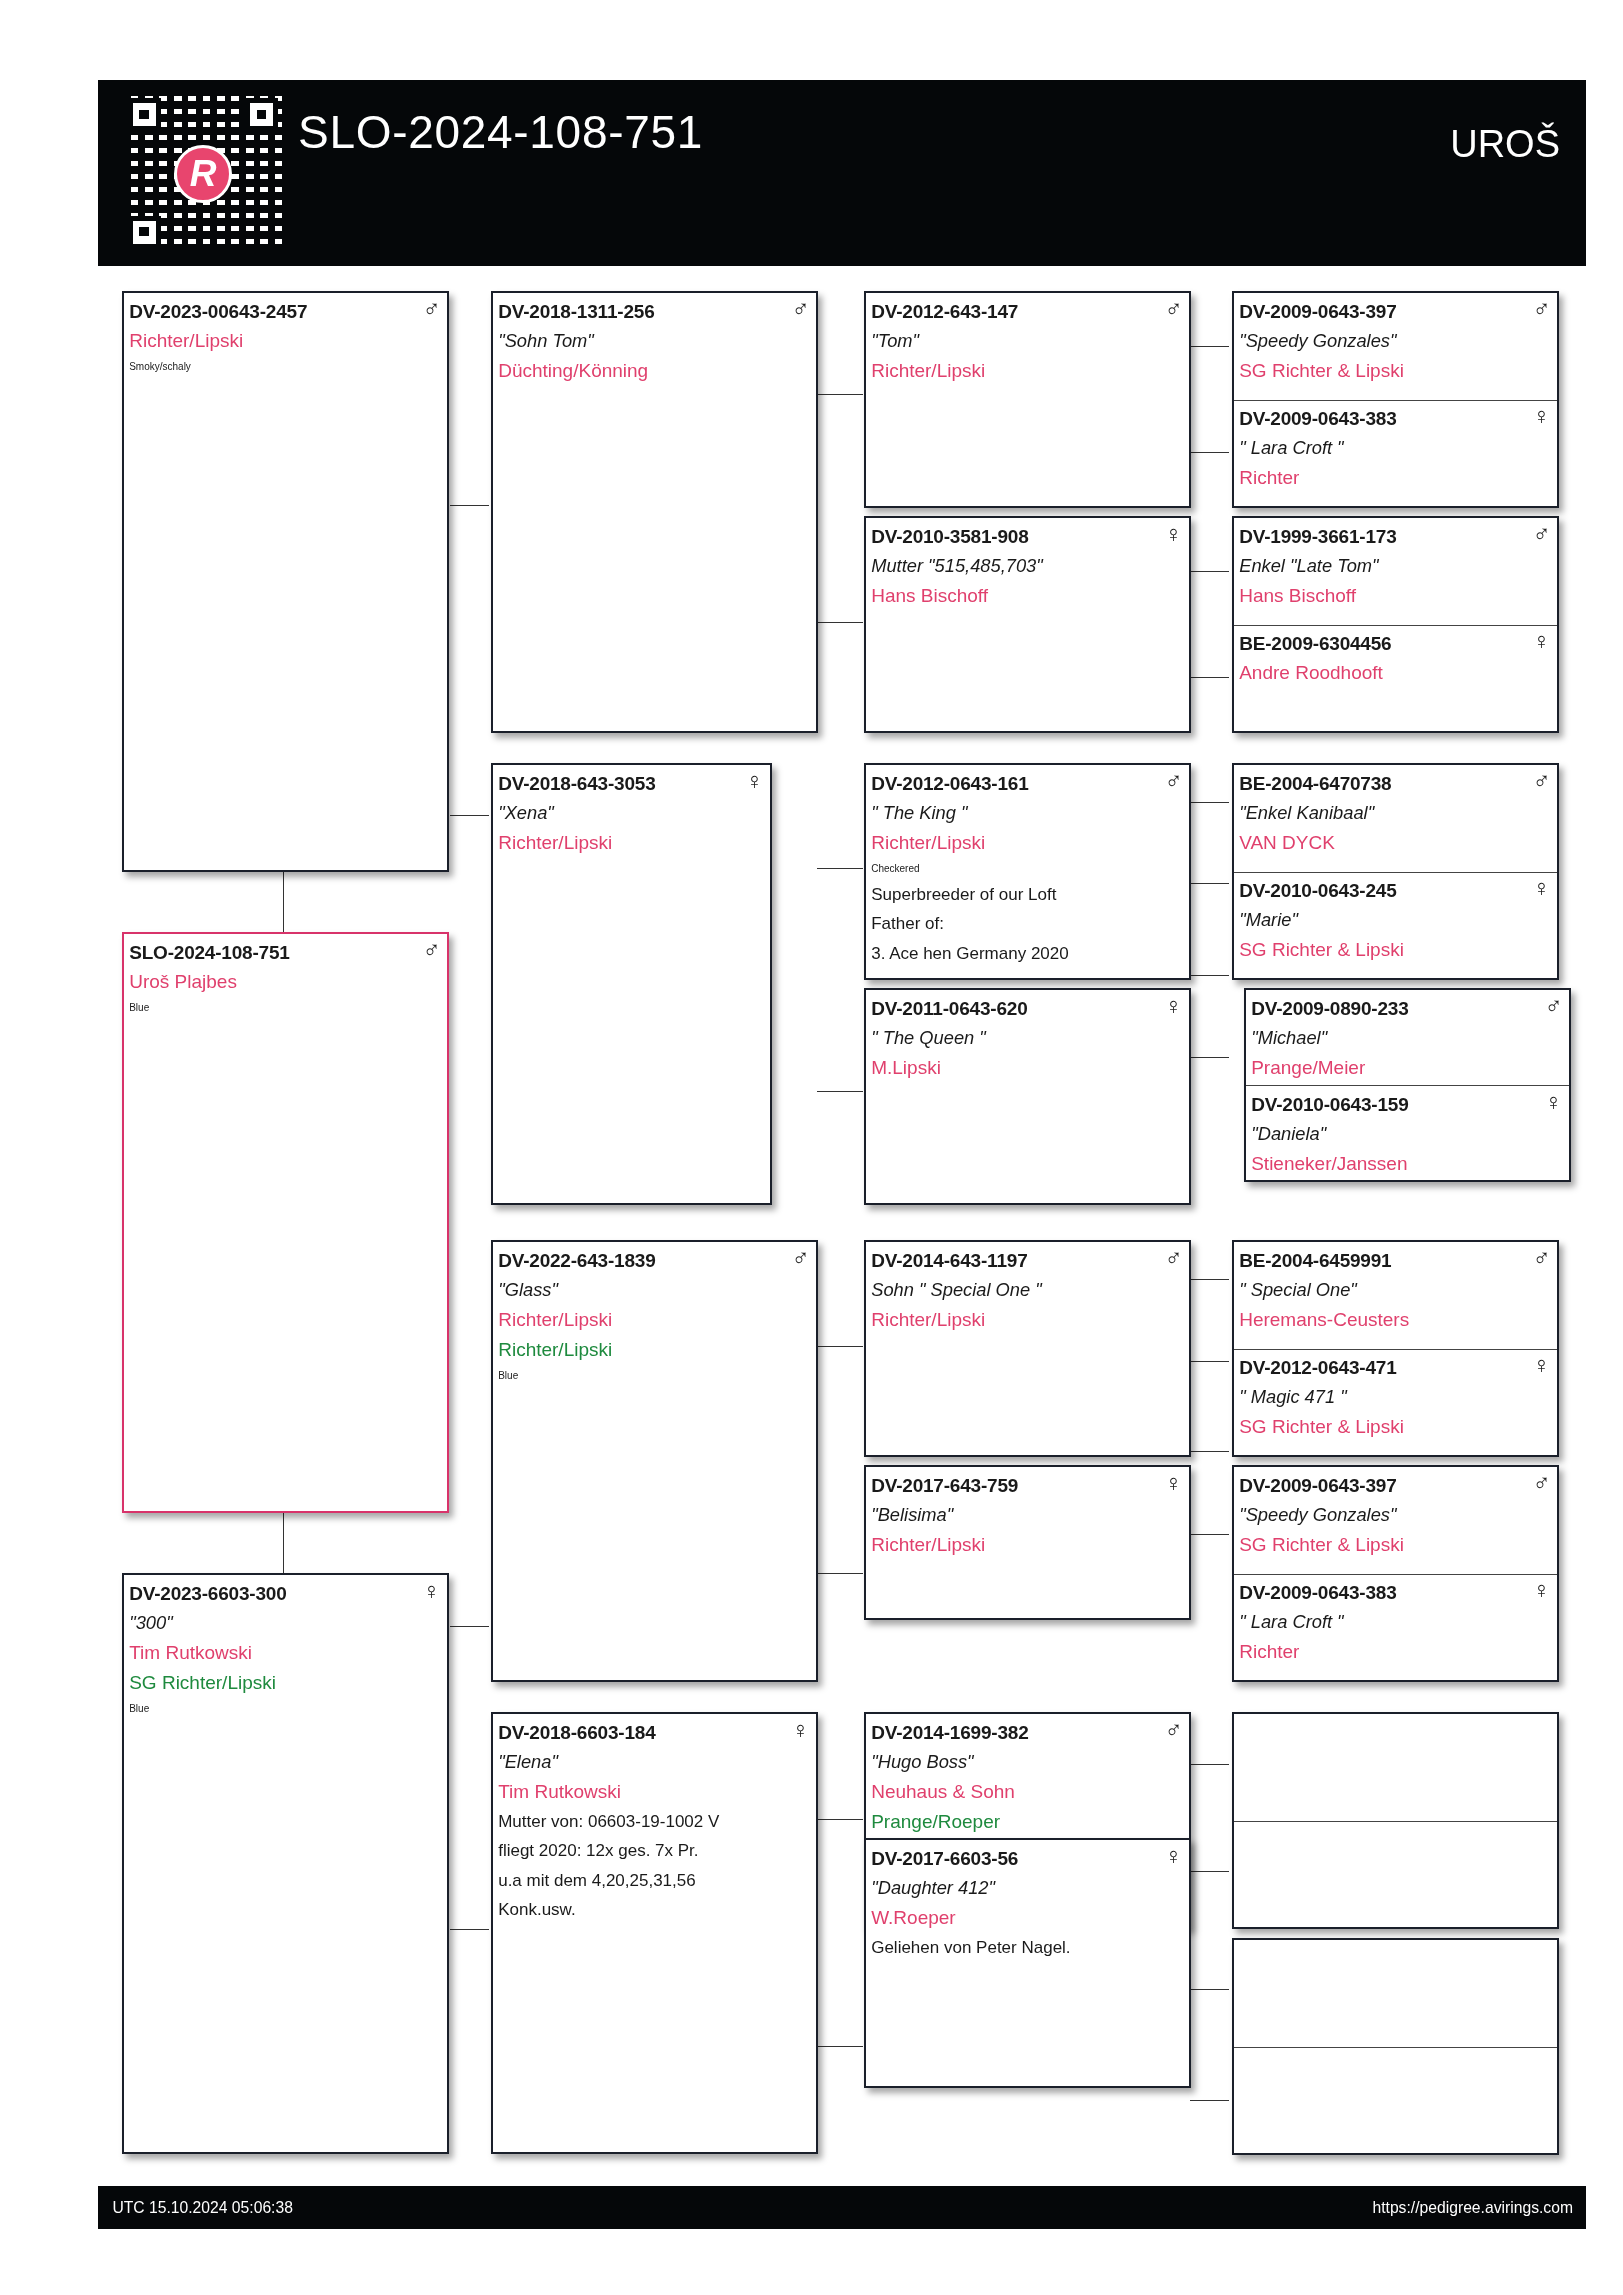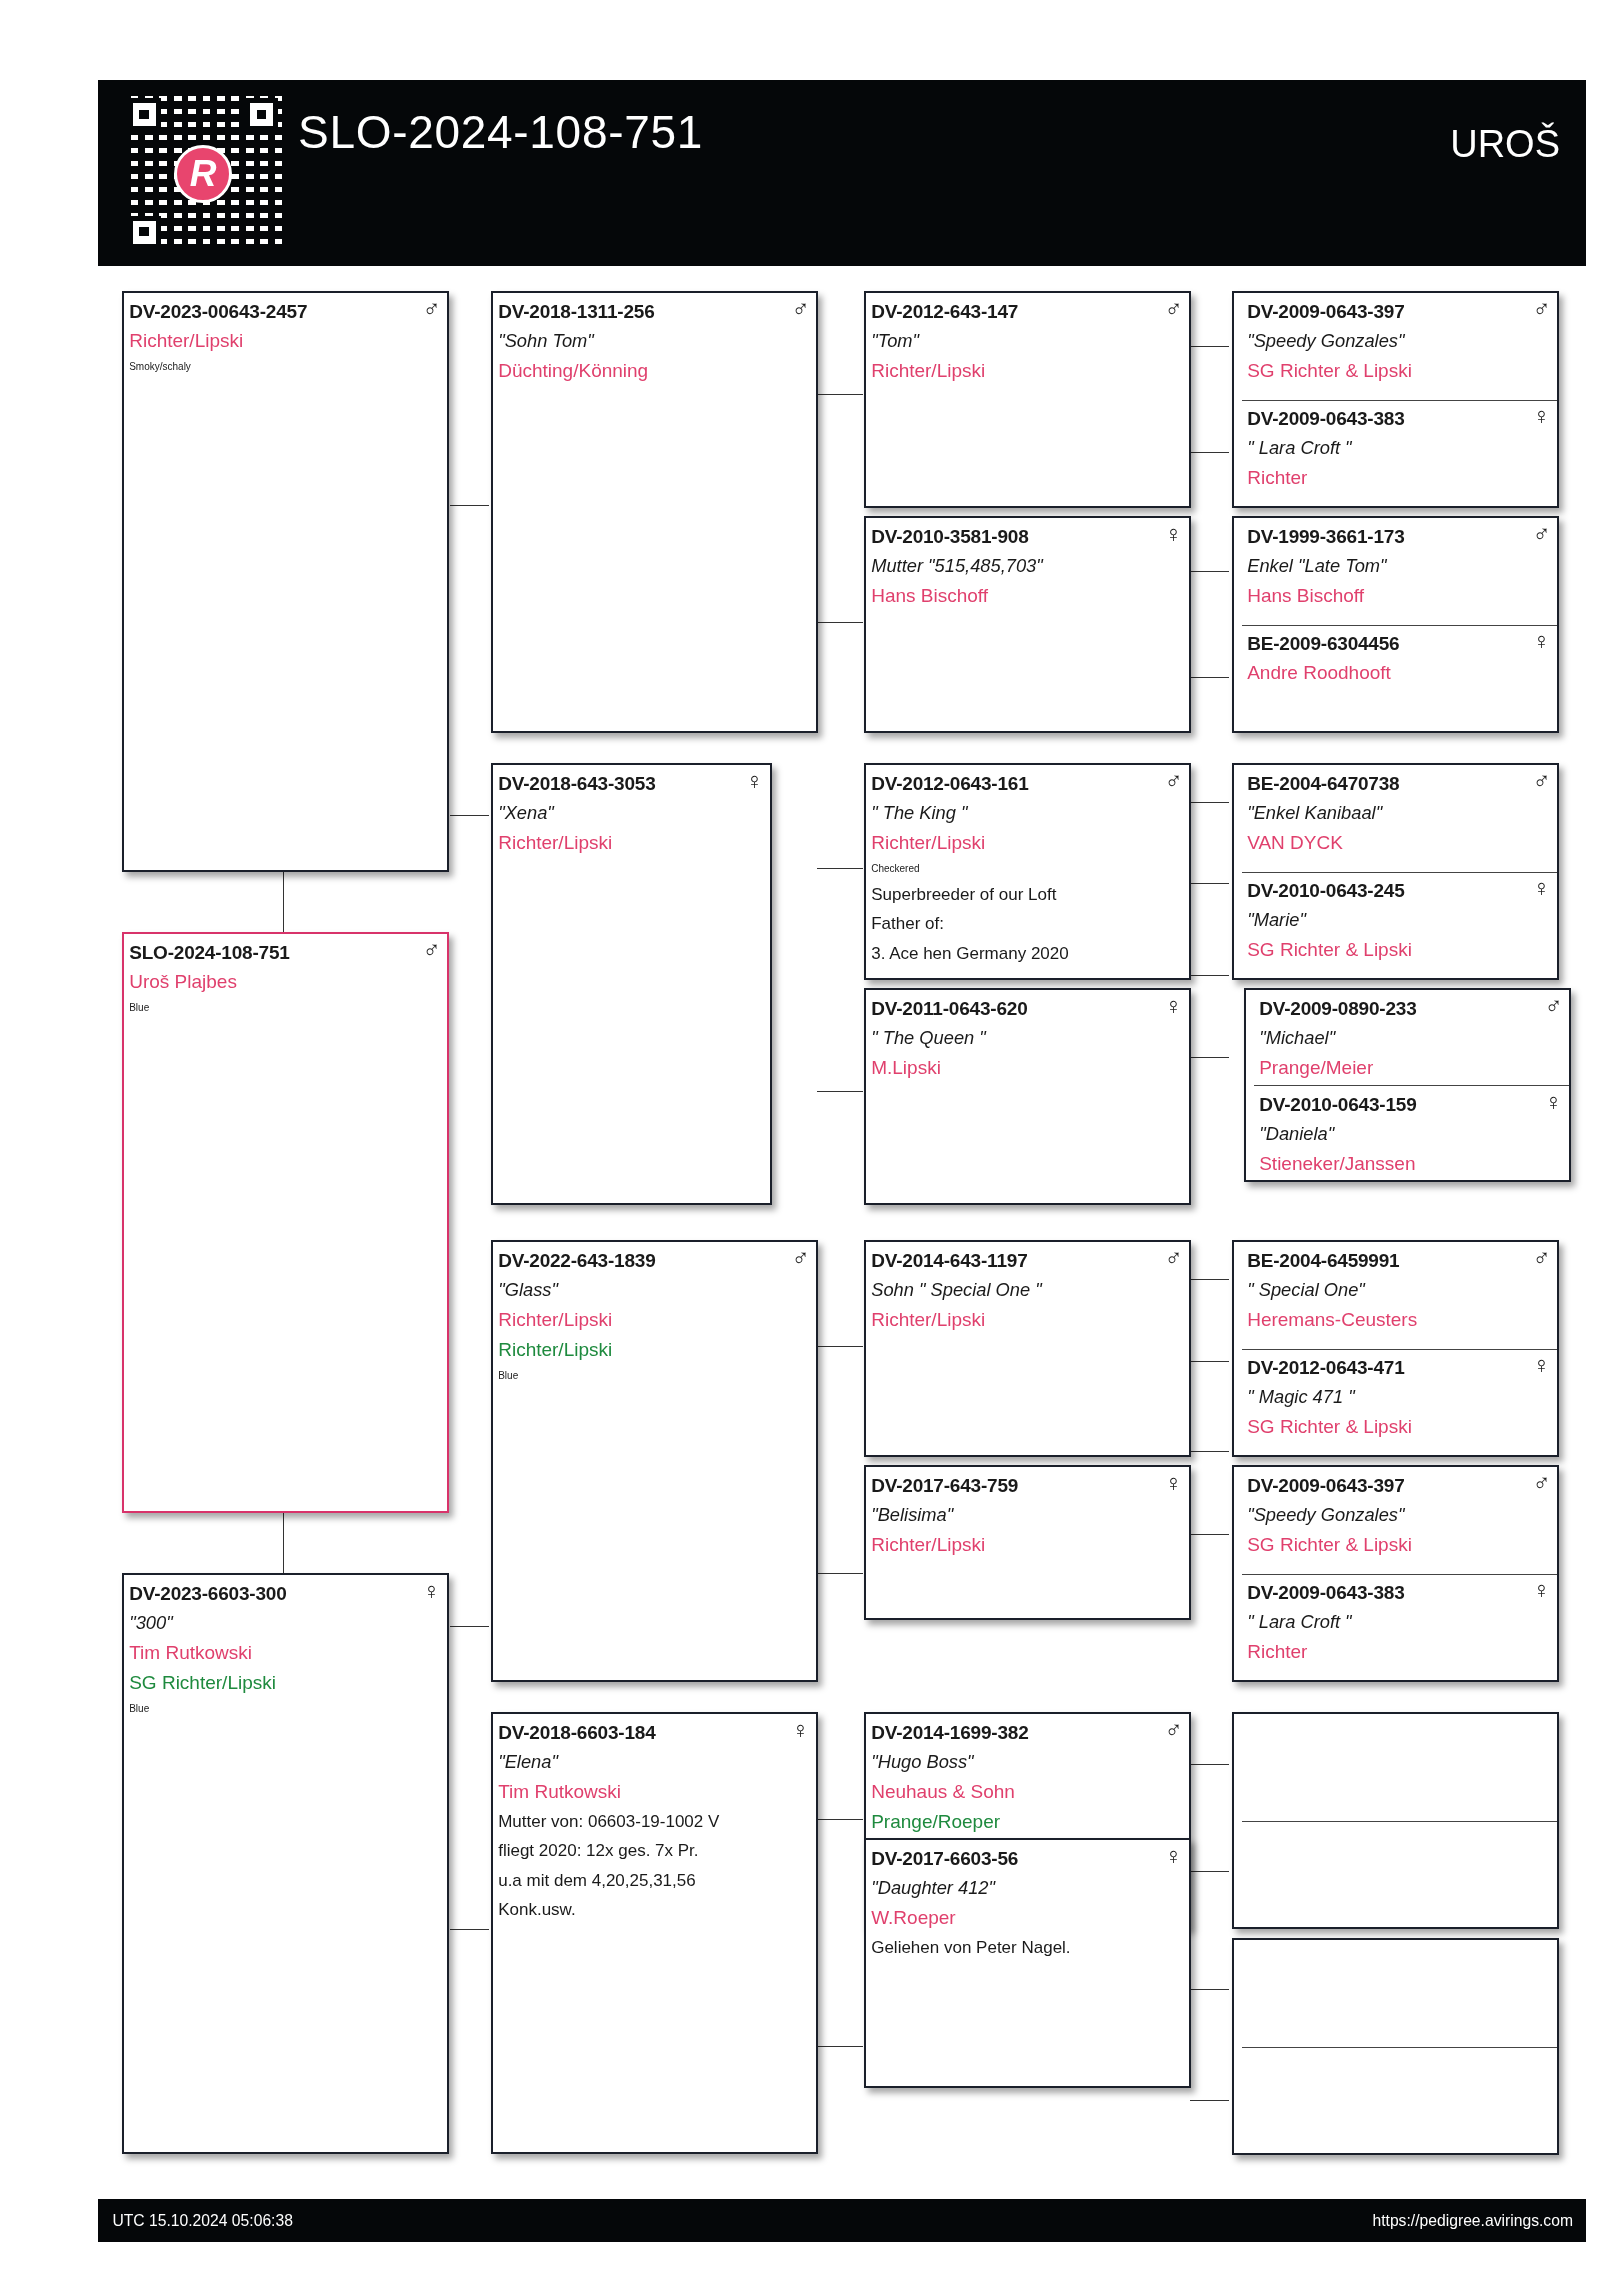--- a/index.html
+++ b/index.html
@@ -27,7 +27,7 @@
          box-shadow: 3.9px 5.2px 6.5px rgba(0,0,0,0.35); padding: 3.9px 5.2px; }
   .box.subject { border-color: #d8336a; }
   .pair { position: absolute; background: #fff; border: 2px solid #1a1f2a; box-sizing: border-box;
-          box-shadow: 3.9px 5.2px 6.5px rgba(0,0,0,0.35); padding-left: 8px; }
+          box-shadow: 3.9px 5.2px 6.5px rgba(0,0,0,0.35); }
   .pair .half { position: relative; height: 50%; box-sizing: border-box; padding: 3.9px 5.2px; }
   .pair .half + .half { border-top: 1.3px solid #444; }
   .ring-id { font-size: 19px; font-weight: bold; color: #1a1a1a; line-height: 29px; letter-spacing: -0.2px; }

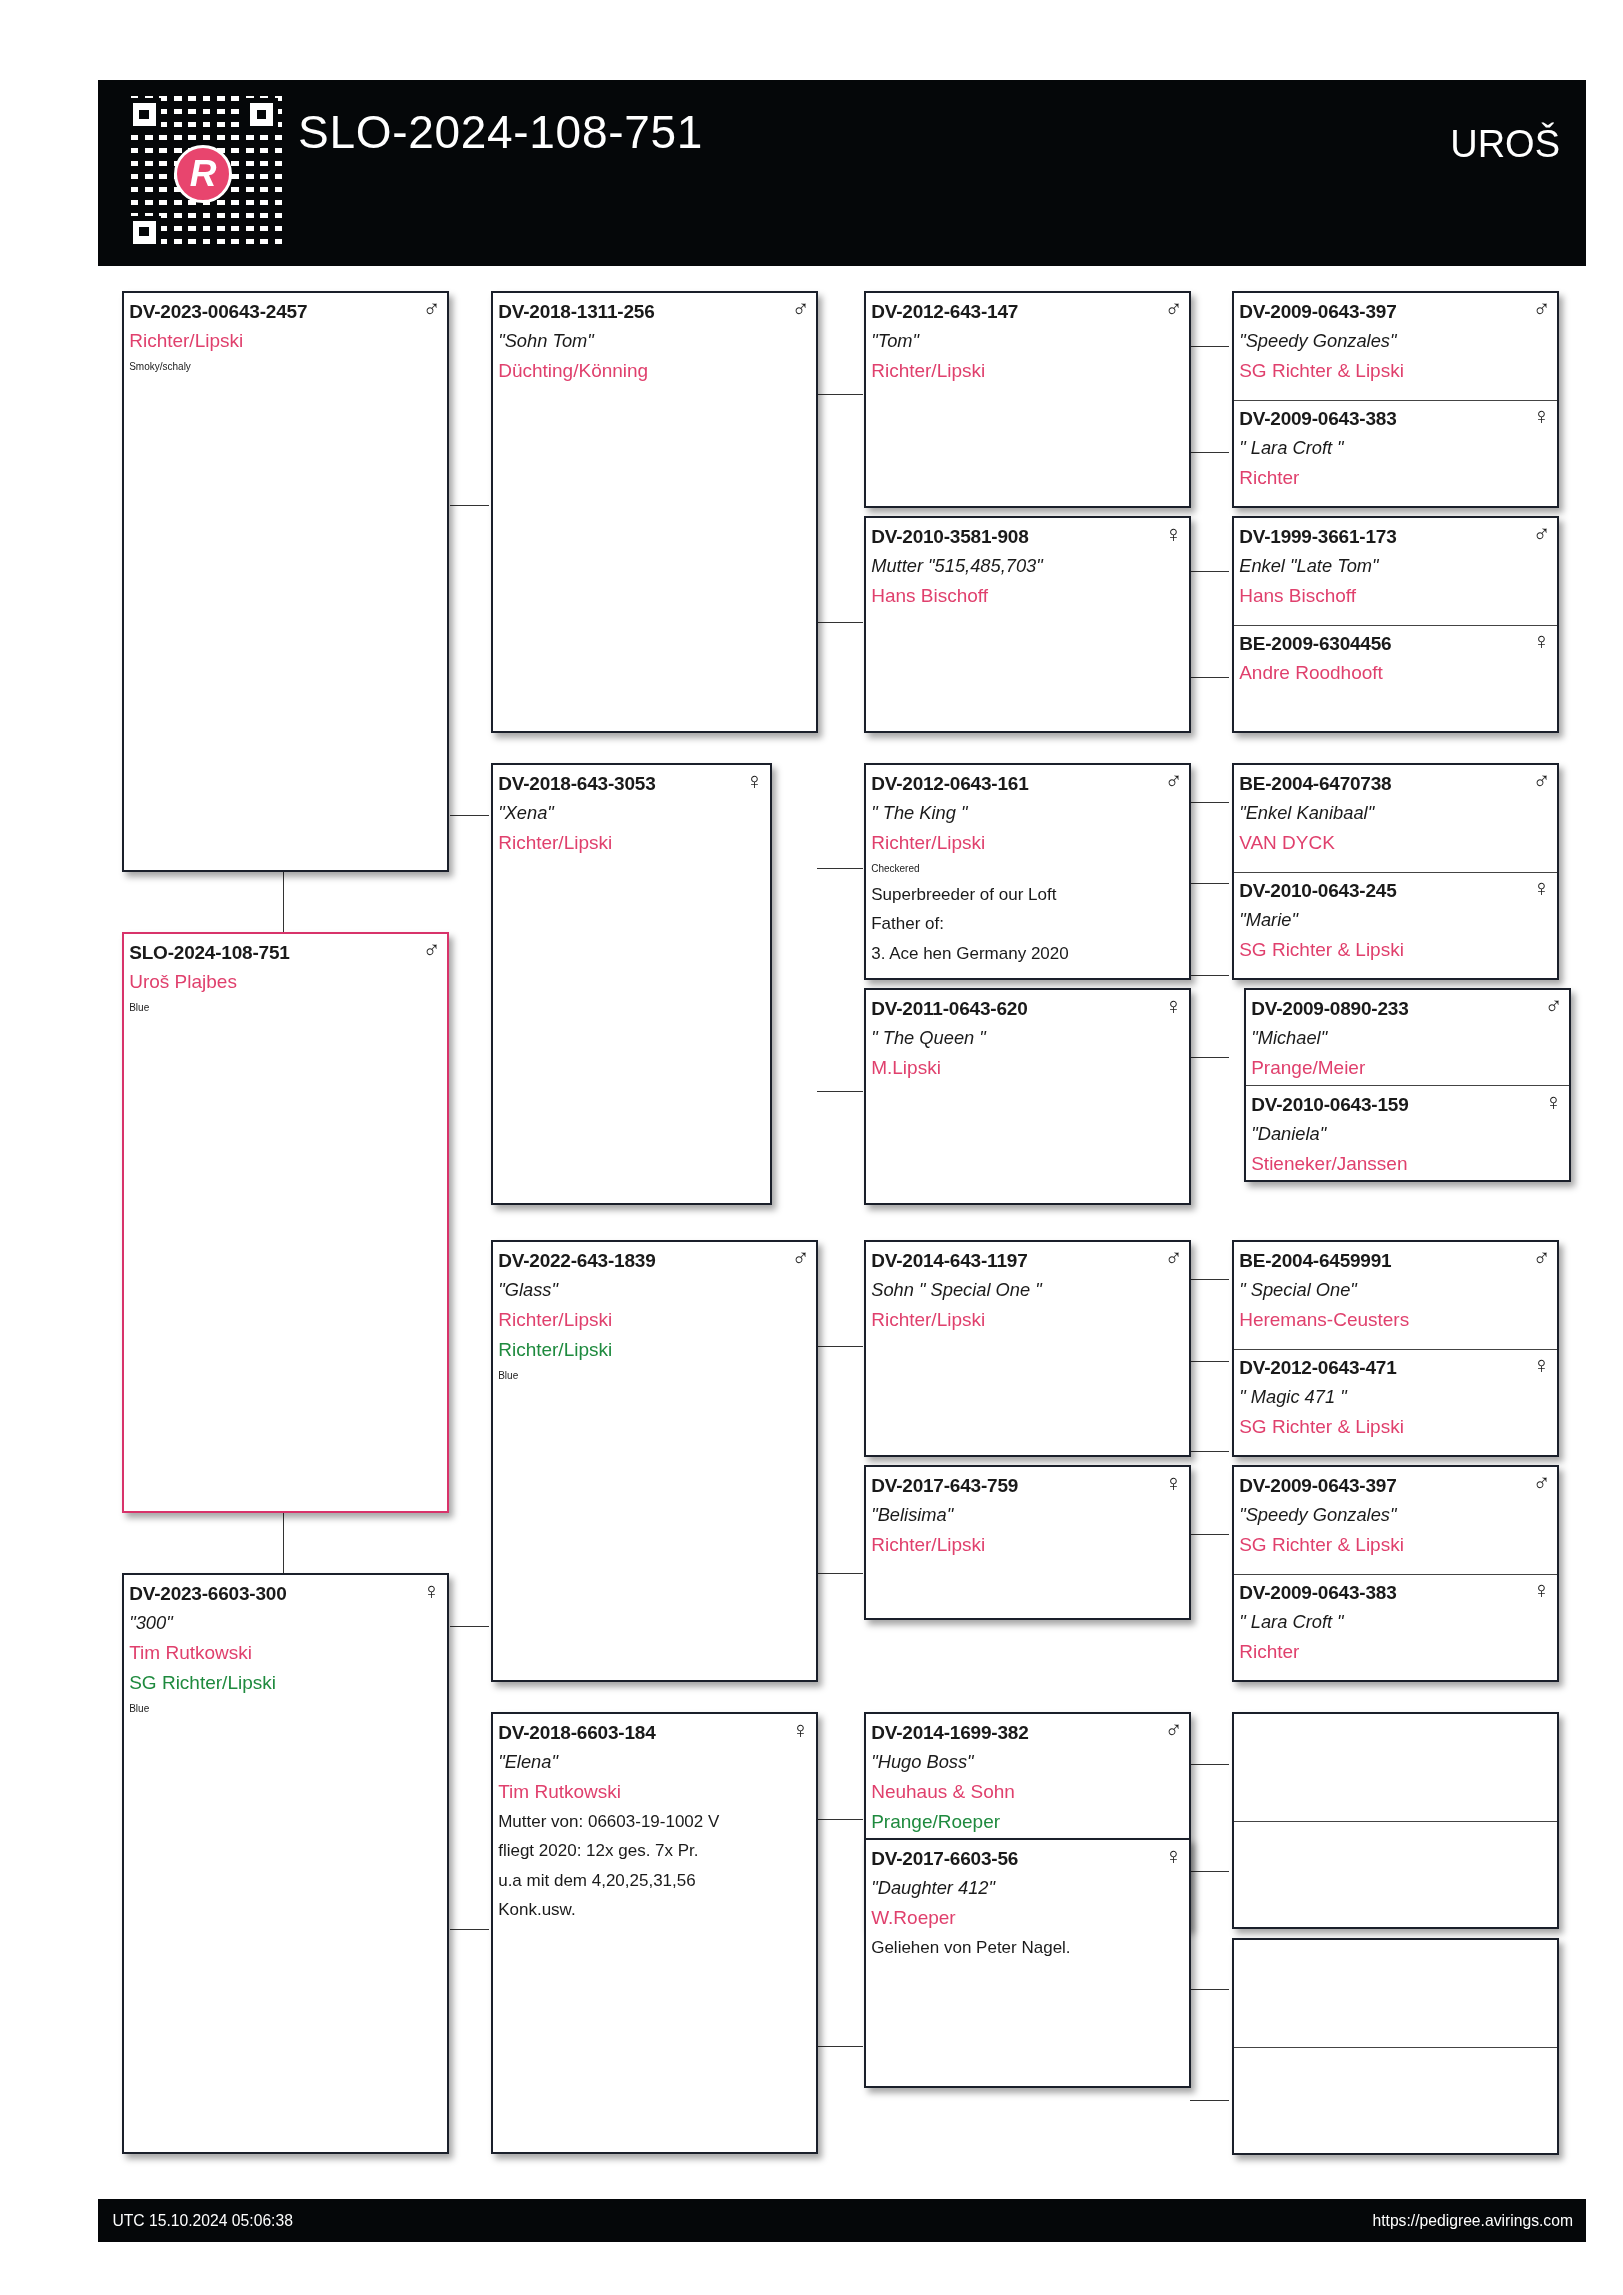--- a/index.html
+++ b/index.html
@@ -19,7 +19,7 @@
   .header .ring { position: absolute; left: 200px; top: 25px; color: #fff; font-size: 46px; letter-spacing: 0.7px; }
   .header .name { position: absolute; right: 26px; top: 43px; color: #fff; font-size: 38px; }
 
-  .footer { position: absolute; left: 98px; top: 2186px; width: 1488px; height: 43px; background: #050709; color: #fff; font-size: 15.7px; margin-top: 13px; }
+  .footer { position: absolute; left: 98px; top: 2186px; width: 1488px; height: 43px; background: #050709; color: #fff; font-size: 15.7px; }
   .footer .left { position: absolute; left: 14.4px; top: 13px; }
   .footer .right { position: absolute; right: 13px; top: 13px; }
 

